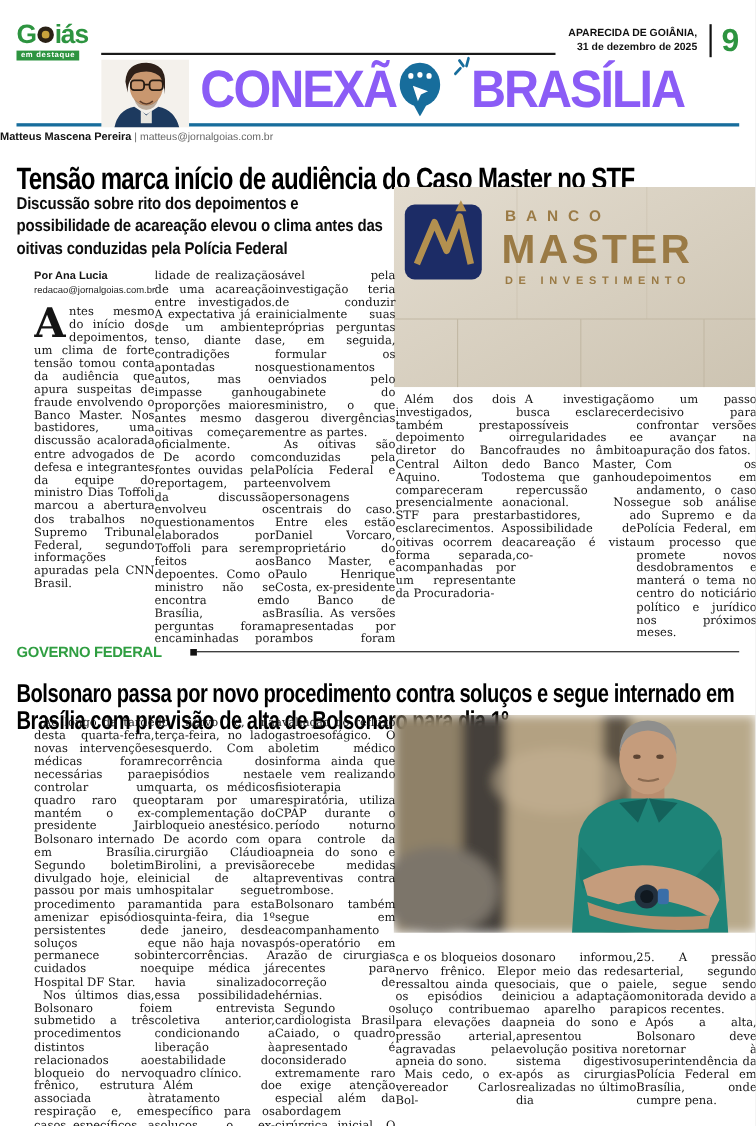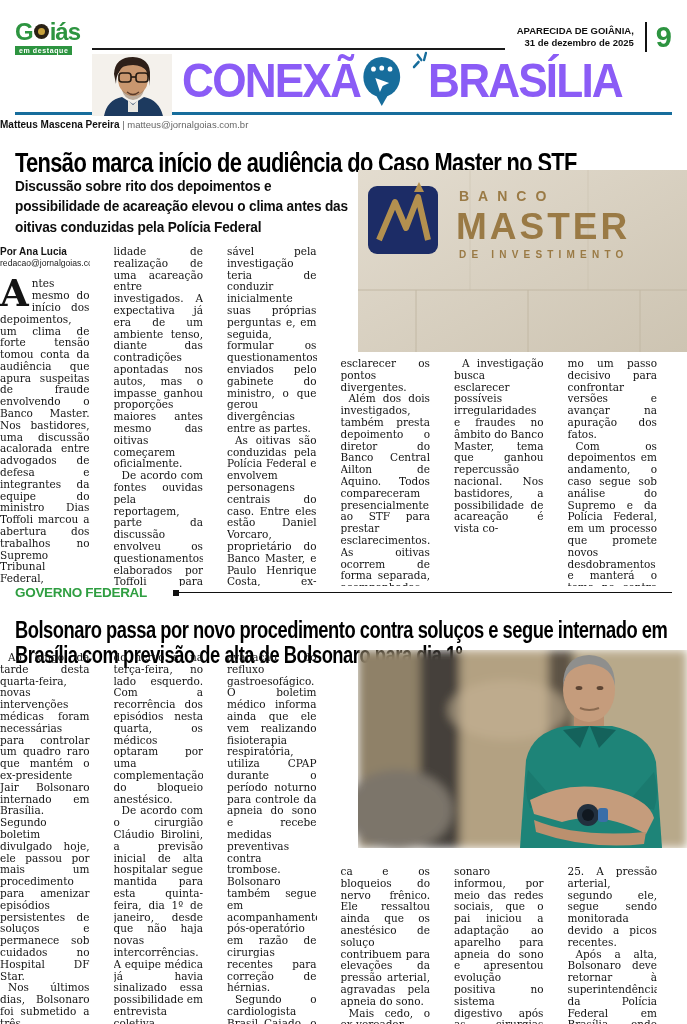--- a/index.html
+++ b/index.html
@@ -43,7 +43,7 @@
     letter-spacing:-.6px;line-height:1.08;color:#000;overflow:hidden;}
 
   
-  .cols{position:absolute;left:0;width:657px;display:flex;gap:24px;justify-content:center;}
+  .cols{position:absolute;left:31px;width:657px;display:flex;gap:0;justify-content:center;}
   .cols-a1{top:246px;height:340px;}
   .cols-a2{top:652px;height:372px;}
   .col{flex:1 1 0;overflow:hidden;font-family:"DejaVu Serif","Liberation Serif",serif;

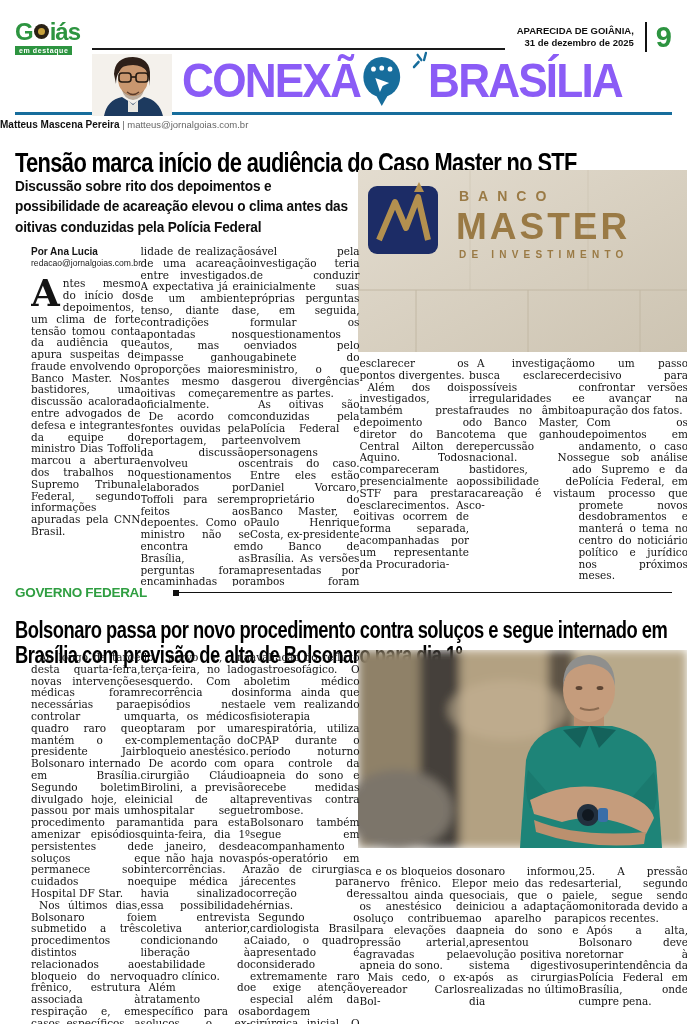--- a/index.html
+++ b/index.html
@@ -177,7 +177,6 @@
       <p class="ind">As oitivas são conduzidas pela Polícia Federal e envolvem personagens centrais do caso. Entre eles estão Daniel Vorcaro, proprietário do Banco Master, e Paulo Henrique Costa, ex-presidente do Banco de Brasília. As versões apresentadas por ambos foram consideradas contraditórias, o que reforçou a possibilidade de uma acareação para</p>
     </div>
     <div class="col pad-a1">
-      <p>esclarecer os pontos divergentes.</p>
       <p class="ind">Além dos dois investigados, também presta depoimento o diretor do Banco Central Ailton de Aquino. Todos compareceram presencialmente ao STF para prestar esclarecimentos. As oitivas ocorrem de forma separada, acompanhadas por um representante da Procuradoria-</p>
     </div>
     <div class="col pad-a1">

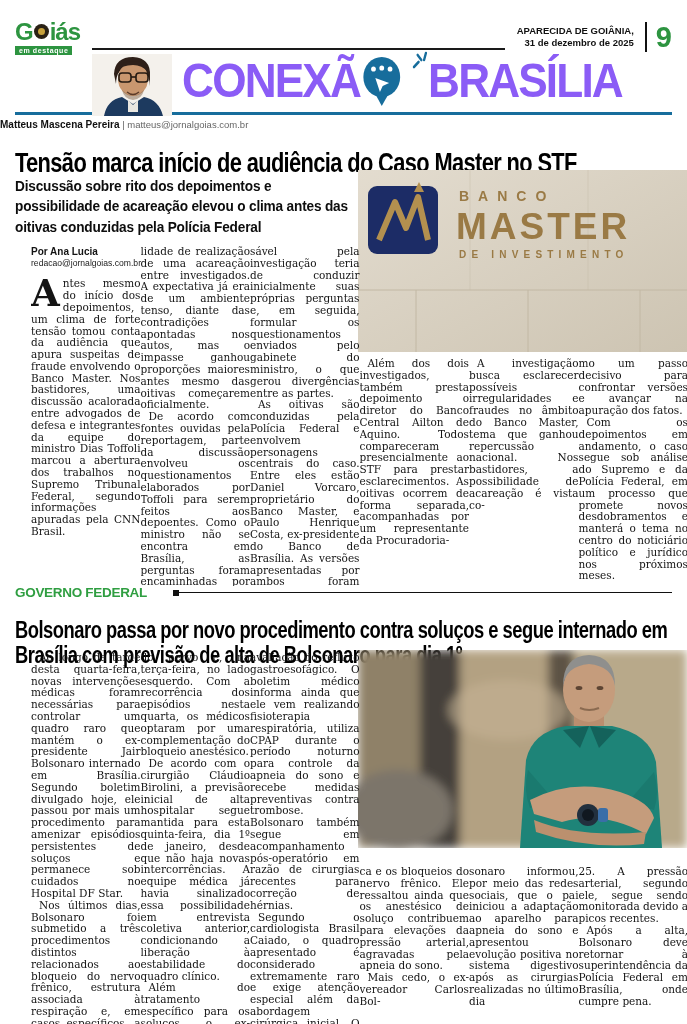--- a/index.html
+++ b/index.html
@@ -249,7 +249,7 @@
       <p class="ind">Segundo o cardiologista Brasil Caiado, o quadro apresentado é considerado extremamente raro e exige atenção especial além da abordagem cirúrgica inicial. O tratamento, explicou, foi dividido em três frentes: ajustes na alimentação, uso de medicação específi-</p>
     </div>
     <div class="col pad-a2">
-      <p>ca e os bloqueios do nervo frênico. Ele ressaltou ainda que os anestésico de soluço contribuem para elevações da pressão arterial, agravadas pela apneia do sono.</p>
+      <p>ca e os bloqueios do nervo frênico. Ele ressaltou ainda que os episódios de soluço contribuem para elevações da pressão arterial, agravadas pela apneia do sono.</p>
       <p class="ind">Mais cedo, o ex-vereador Carlos Bol-</p>
     </div>
     <div class="col pad-a2">

